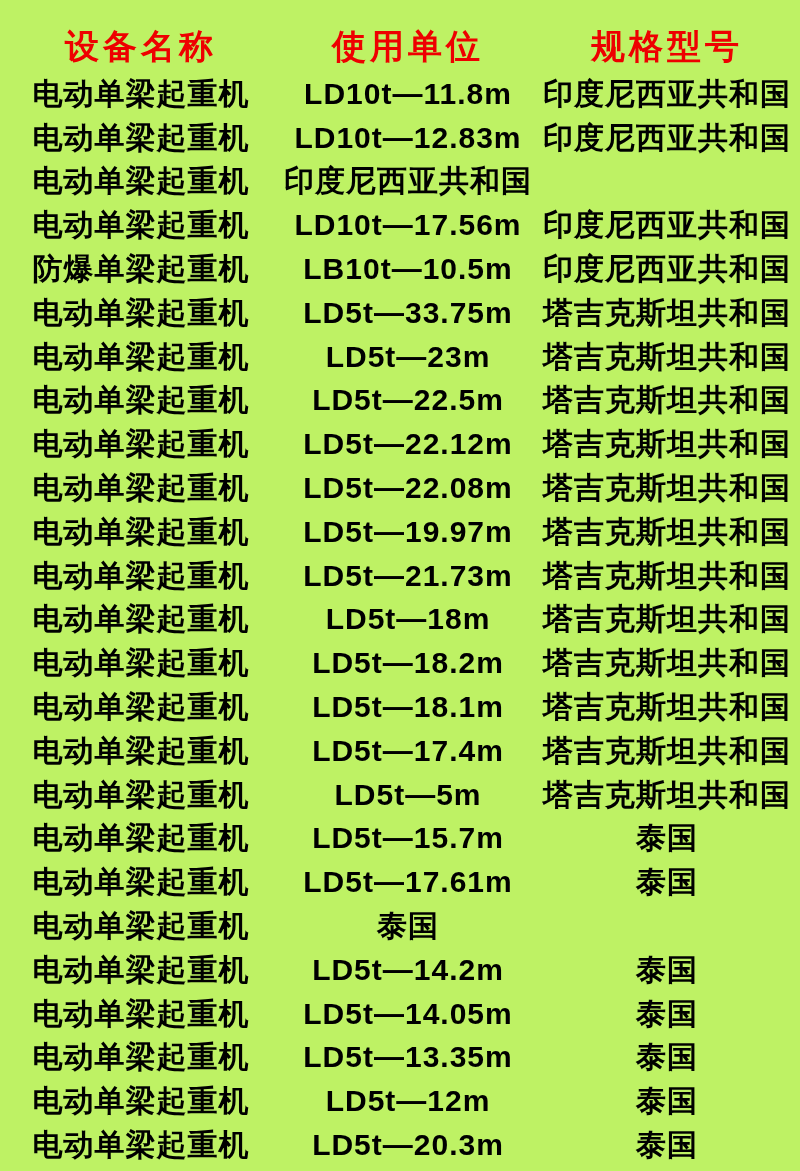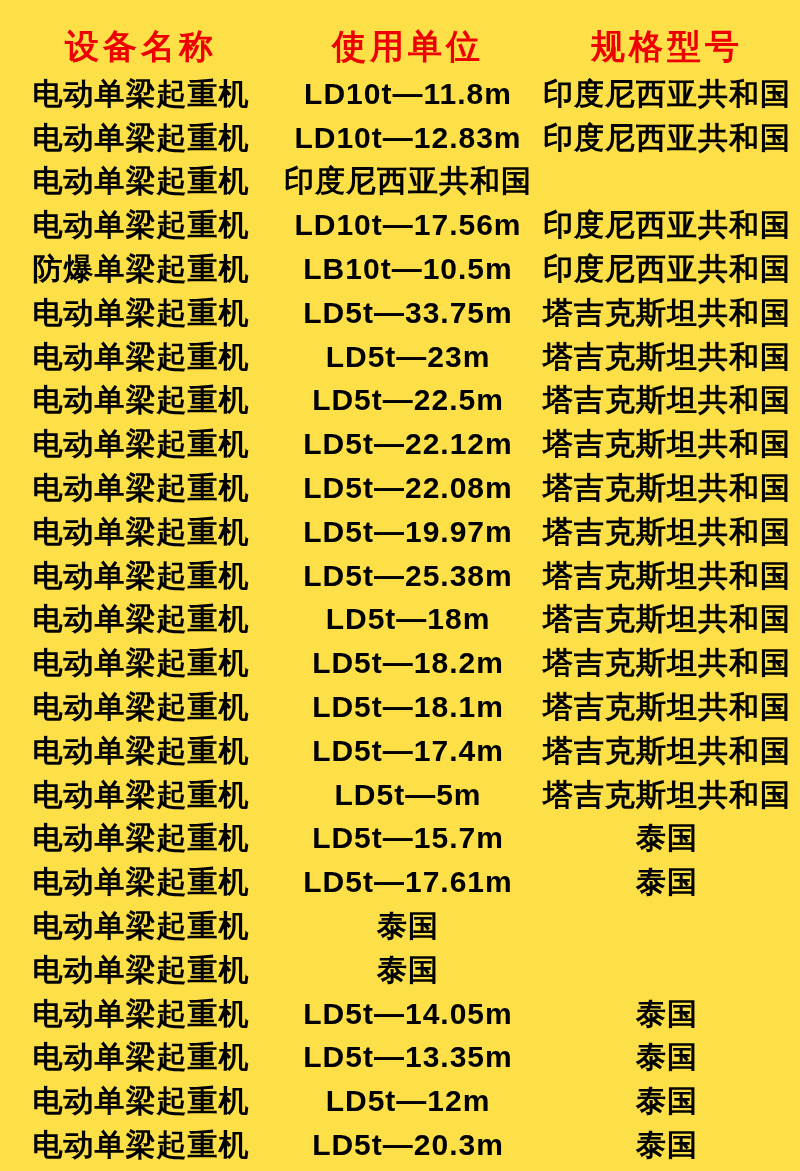--- a/index.html
+++ b/index.html
@@ -5,7 +5,7 @@
   html,body{margin:0;padding:0;background:#ffffff;}
   .page{
     width:800px;height:1171px;
-    background:#fde047;
+    background:#bef264;
     box-sizing:border-box;
     padding-top:20px;
     font-family:"Liberation Sans", sans-serif;

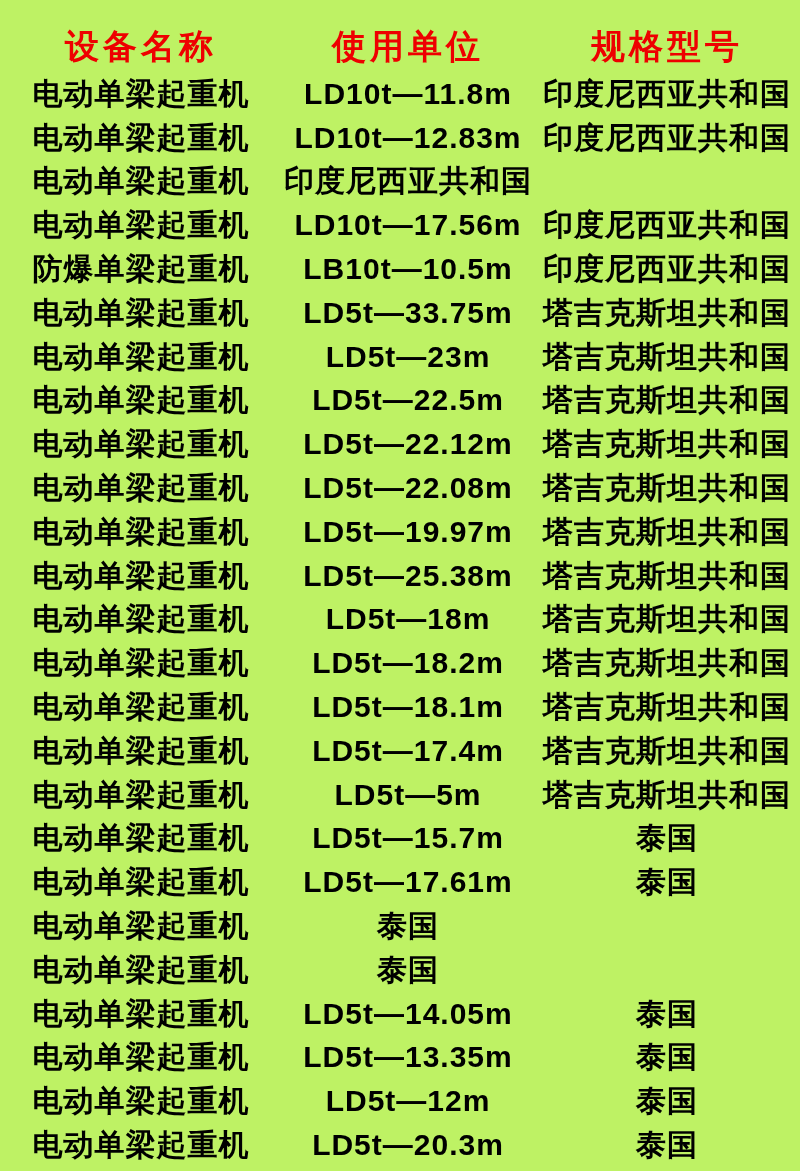--- a/index.html
+++ b/index.html
@@ -113,7 +113,7 @@
 
   <div class="row">
     <div class="cell">电动单梁起重机</div>
-    <div class="cell">LD5t—25.38m</div>
+    <div class="cell">LD5t—21.73m</div>
     <div class="cell">塔吉克斯坦共和国</div>
   </div>
 

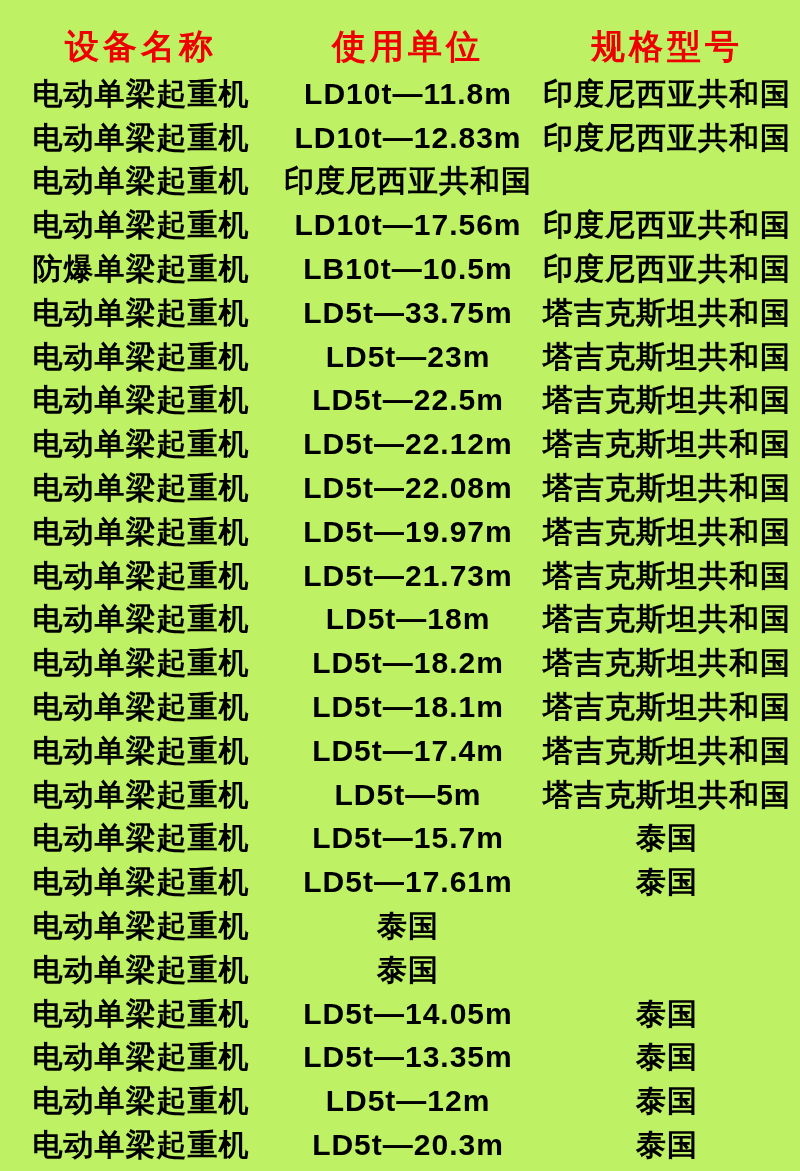--- a/index.html
+++ b/index.html
@@ -166,6 +166,7 @@
 
   <div class="row">
     <div class="cell">电动单梁起重机</div>
+    <div class="cell">LD5t—14.2m</div>
     <div class="cell">泰国</div>
   </div>
 

